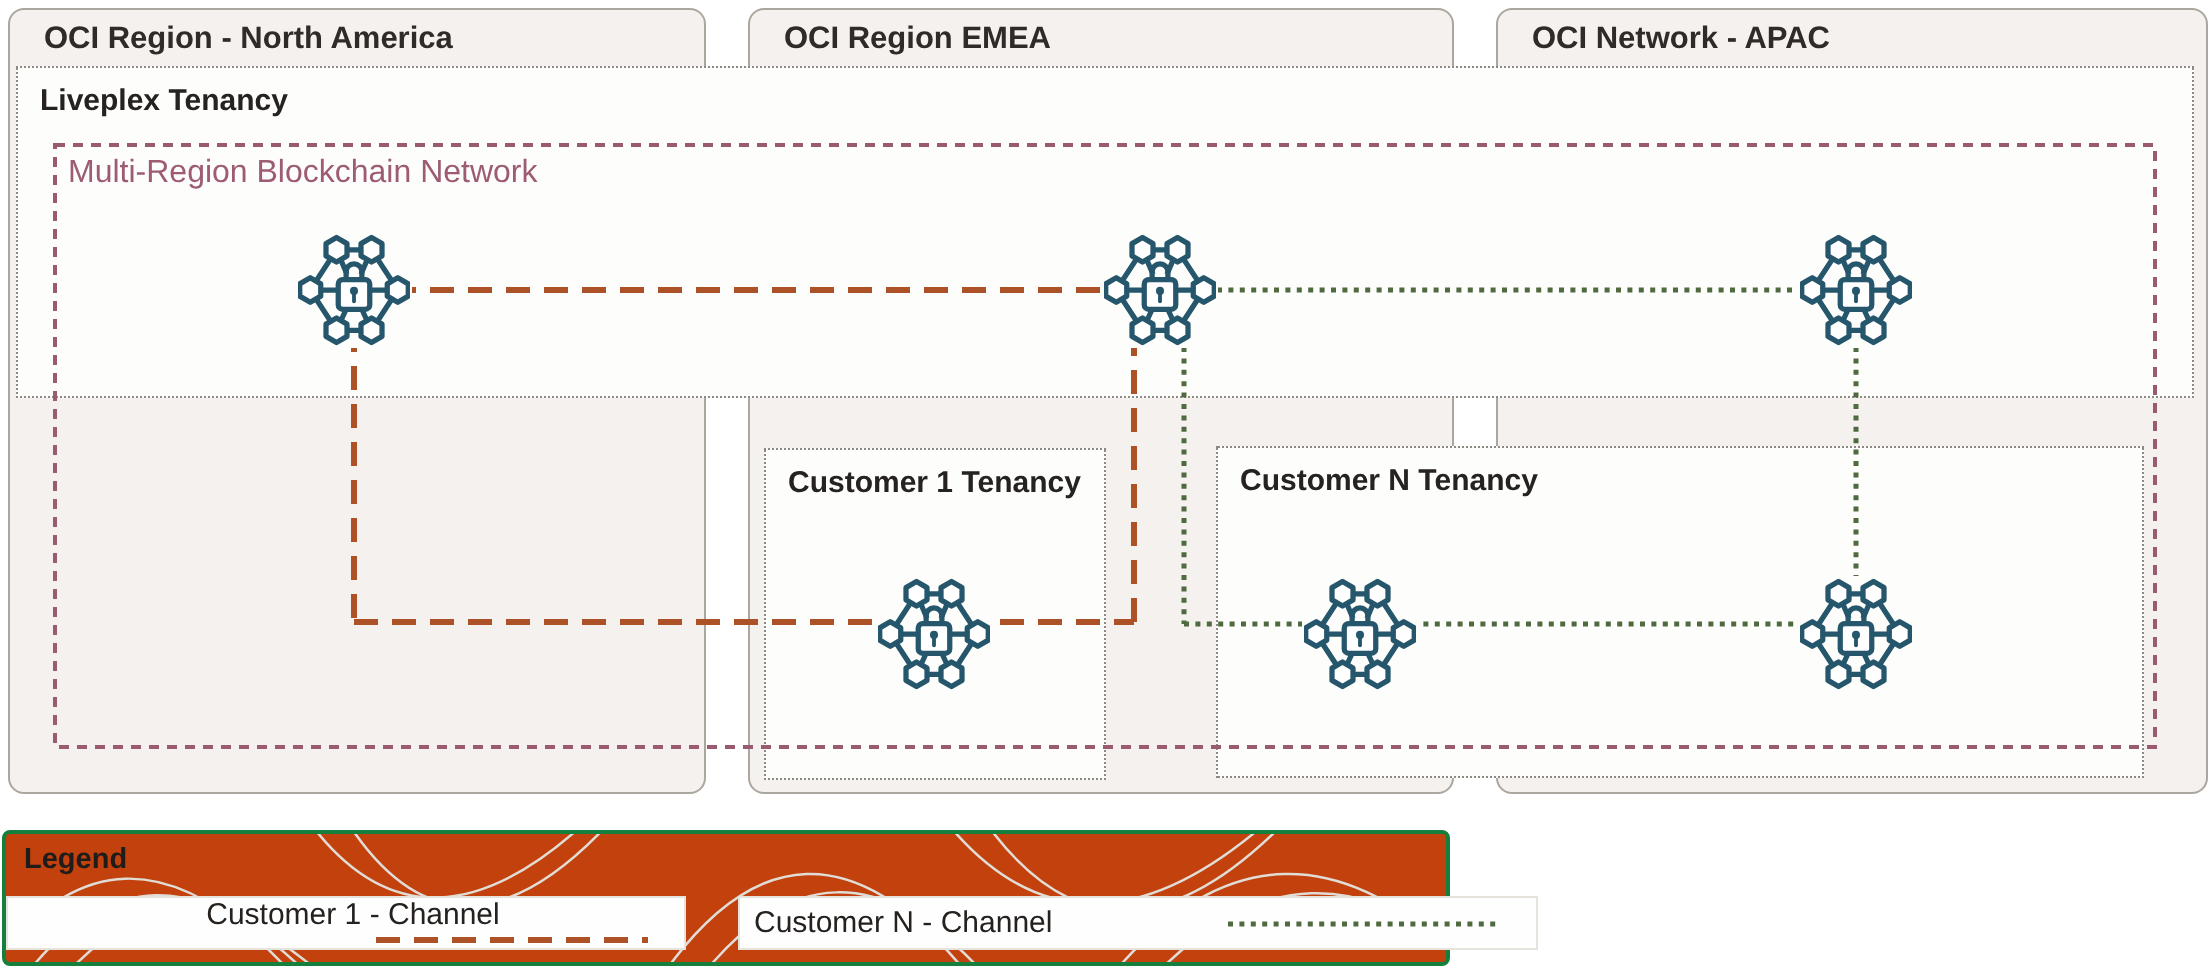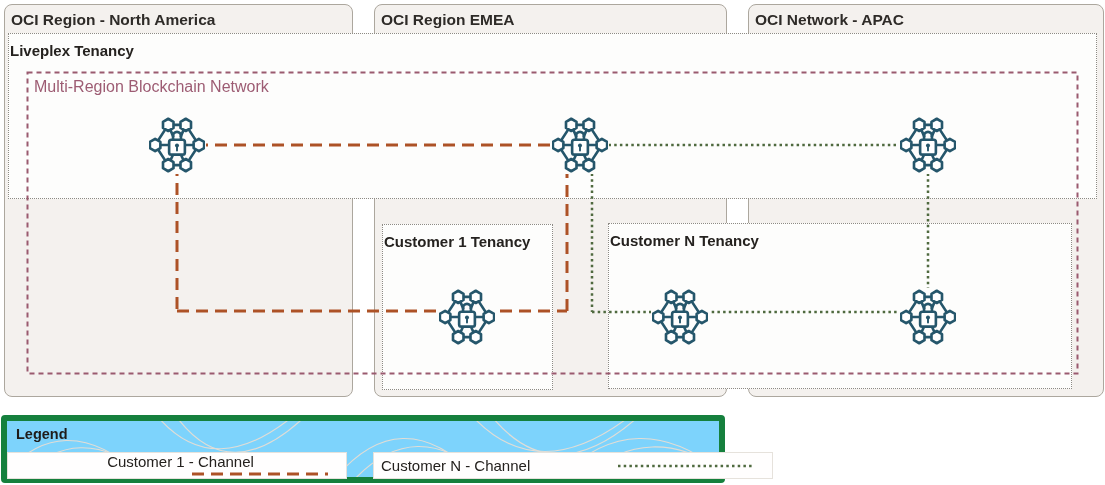--- a/index.html
+++ b/index.html
@@ -9,7 +9,7 @@
   
   .region{position:absolute;top:4px;height:393px;background:#f4f1ee;
           border:1px solid #aca79e;border-radius:8px;box-sizing:border-box;}
-  .region-title{font-size:15.5px;font-weight:bold;color:#2e2b28;padding:6px 0 0 6px;white-space:nowrap;}
+  .region-title{font-size:15.5px;font-weight:bold;color:#2e2b28;padding:6px 0 0 17px;white-space:nowrap;}
   .region-na{left:4px;width:349px;}
   .region-emea{left:374px;width:353px;}
   .region-apac{left:748px;width:356px;}

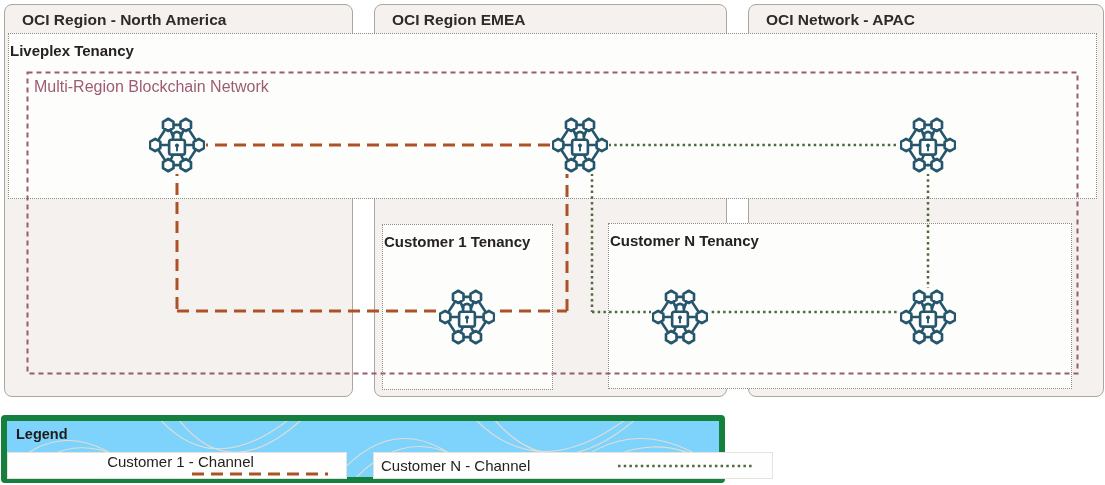--- a/index.html
+++ b/index.html
@@ -16,7 +16,7 @@
 
   
   .tenancy{position:absolute;background:#fdfdfc;border:1.5px dotted #8d8a84;box-sizing:border-box;}
-  .tenancy-title{font-size:15px;font-weight:bold;color:#25221f;padding:8px 0 0 1px;white-space:nowrap;}
+  .tenancy-title{font-size:15px;font-weight:bold;color:#25221f;padding:8px 0 0 11px;white-space:nowrap;}
   .liveplex{left:8px;top:33px;width:1089px;height:166px;}
   .customer1{left:382px;top:224px;width:171px;height:166px;}
   .customerN{left:608px;top:223px;width:464px;height:166px;}

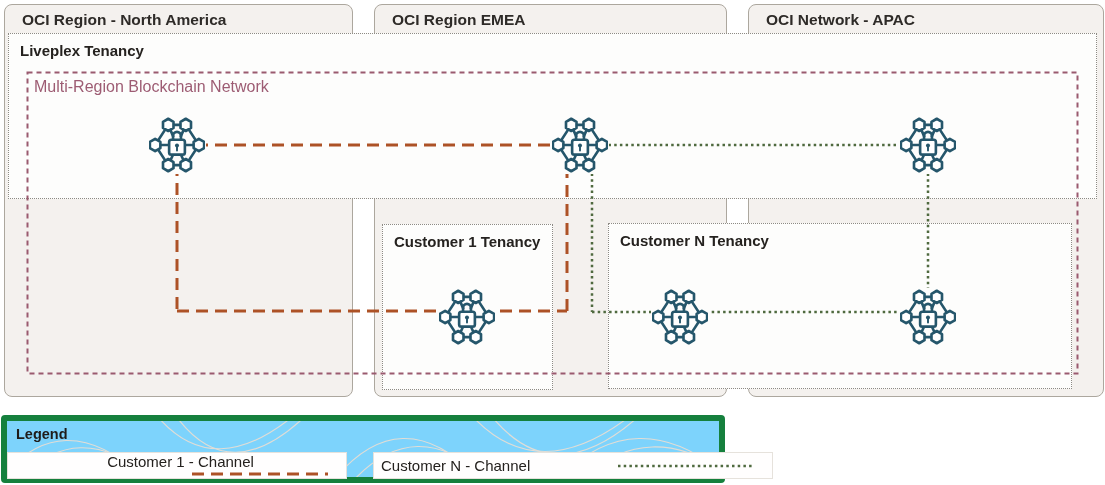--- a/index.html
+++ b/index.html
@@ -31,8 +31,8 @@
   .node svg{width:56px;height:56px;display:block;}
 
   
-  .legend{position:absolute;left:1px;top:415px;width:724px;height:68px;background:#7dd3fc;
-          border:6px solid #15803d;border-radius:4px;box-sizing:border-box;text-decoration:underline;}
+  .legend{position:absolute;left:1px;top:415px;width:724px;height:68px;background:#c2410c;
+          border:2px solid #15803d;border-radius:4px;box-sizing:border-box;text-decoration:underline;}
   .legend-texture{position:absolute;left:0;top:0;width:100%;height:100%;pointer-events:none;}
   .legend-title{position:absolute;left:9px;top:5px;font-size:14.5px;font-weight:bold;color:#1f1c19;}
   .legend-item{position:absolute;top:31px;height:27px;background:#fffefe;border:1px solid #e6e2dc;

